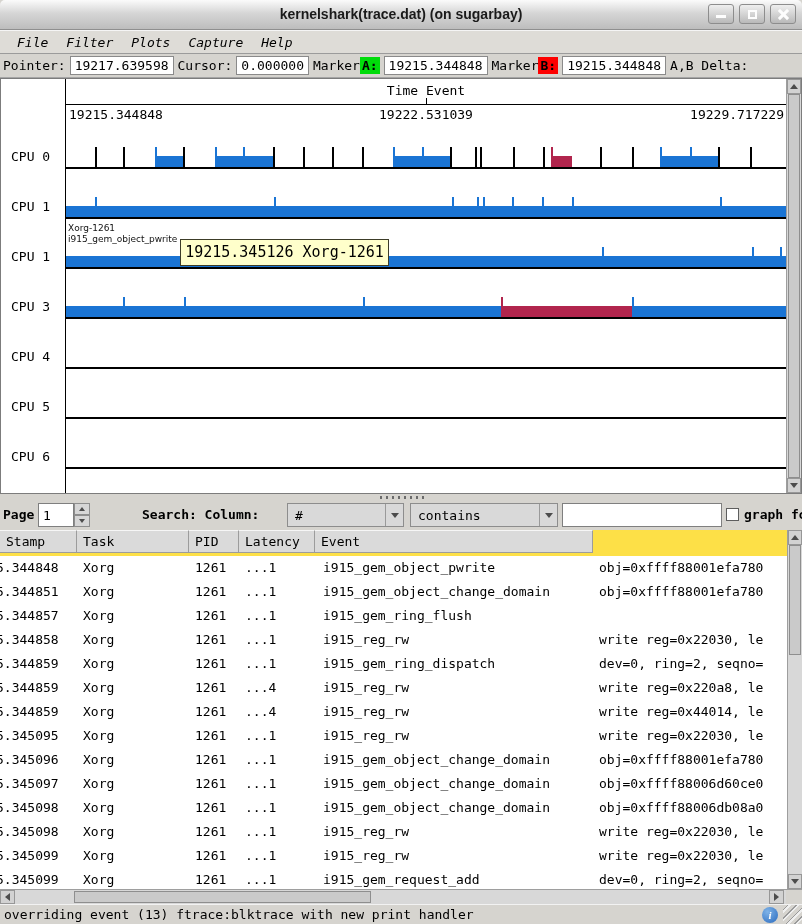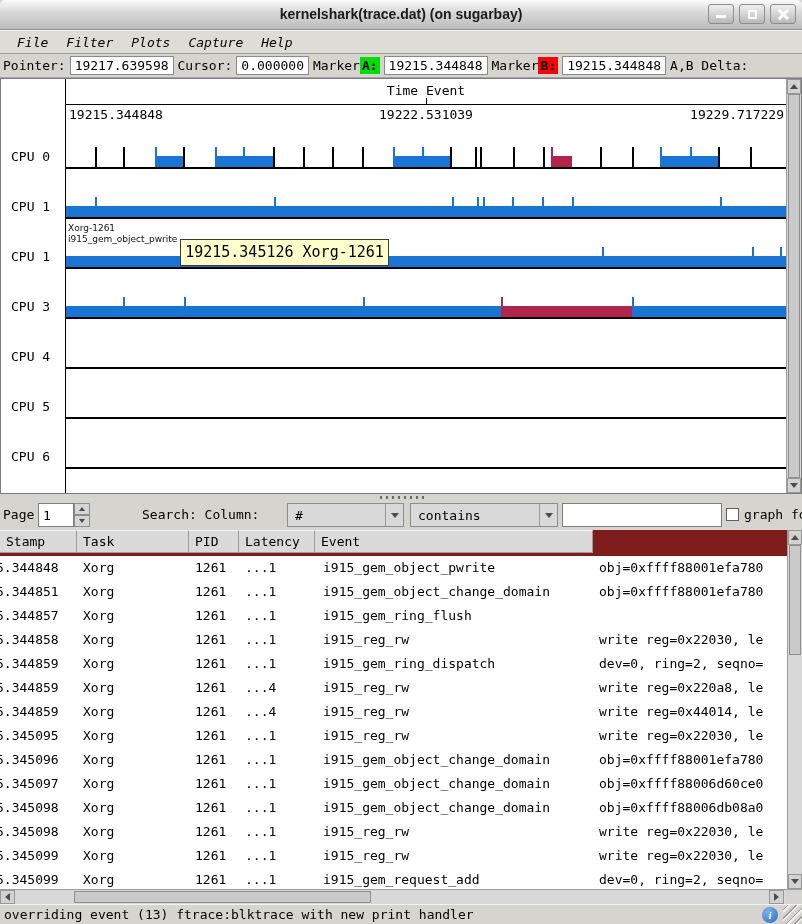--- a/index.html
+++ b/index.html
@@ -71,7 +71,7 @@
 
   
   .searchbar { height:30px; background:#d6d4cf; position:relative; }
-  .sb-label { position:absolute; top:7px; }
+  .sb-label { position:absolute; top:7px;font-weight:bold; }
   .page-label { left:3px; }
   .spinbox { position:absolute; left:38px; top:3px; width:52px; height:24px; }
   .spin-entry { position:absolute; left:0; top:0; width:36px; height:24px; border:1px solid #7f7f7f;

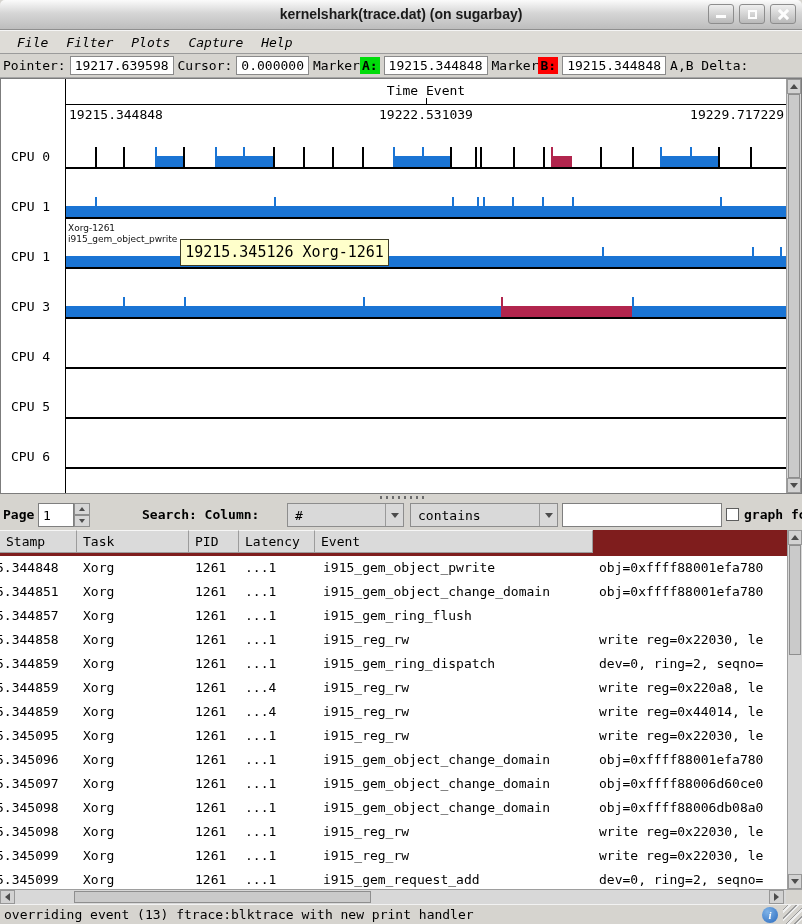--- a/index.html
+++ b/index.html
@@ -95,7 +95,7 @@
   .gf-label { left:744px; white-space:nowrap; }
 
   
-  .table-area { height:359px; position:relative; background:#7f1d1d; overflow:hidden; }
+  .table-area { height:359px; position:relative; background:#fde047; overflow:hidden; }
   .thead { display:flex; height:23px; }
   .th { background:#dadada; border-right:1px solid #9c9c9c; border-bottom:1px solid #9c9c9c;
     border-top:1px solid #f6f6f6; padding-left:6px; line-height:21px; overflow:hidden; white-space:nowrap; flex:none; }

